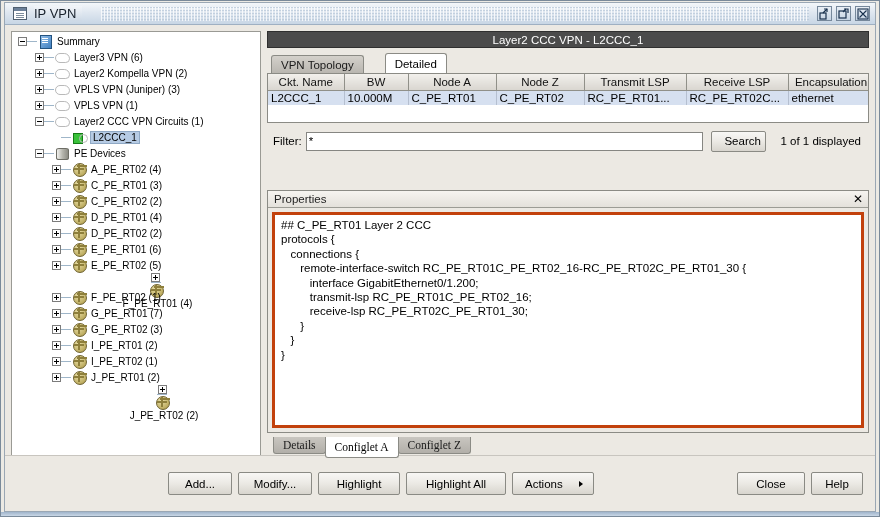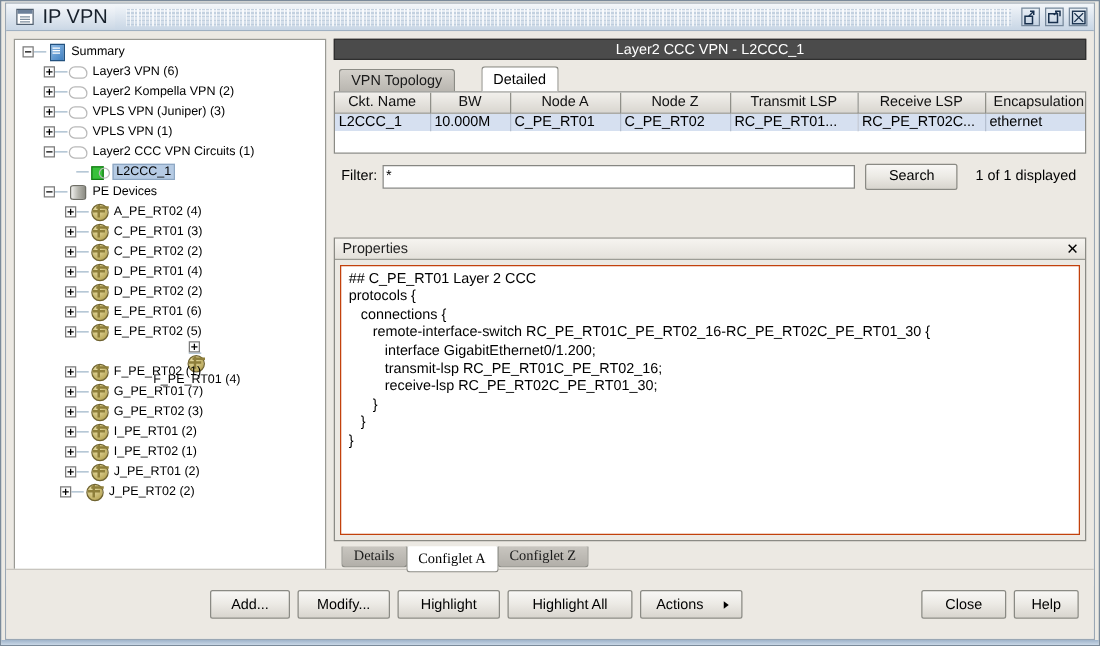--- a/index.html
+++ b/index.html
@@ -60,7 +60,7 @@
   }
   #title-text {
     margin-left: 7px;
-    font-size: 16px; color: #17202b;
+    font-size: 13px; color: #17202b;
     white-space: nowrap;
     position: relative; z-index: 2;
     padding-right: 6px;

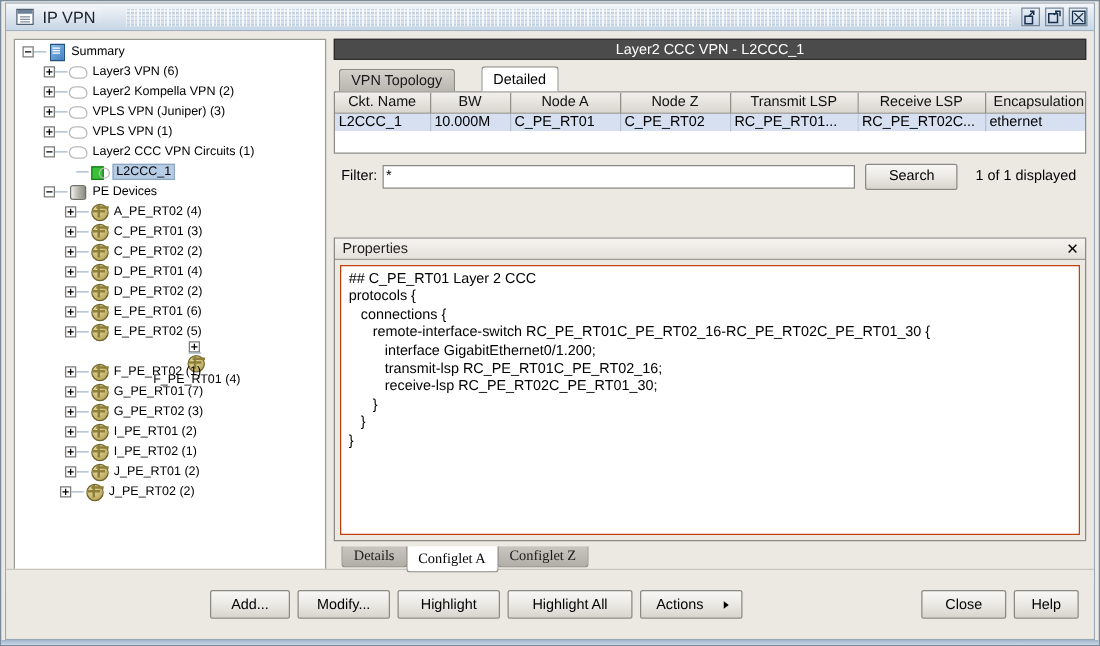--- a/index.html
+++ b/index.html
@@ -286,7 +286,7 @@
     cursor: pointer;
     white-space: nowrap;
   }
-  #search-btn { margin-left: 8px; width: 74px; }
+  #search-btn { margin-left: 8px; width: 55px; }
   #count-label { margin-left: 14px; margin-right: 8px; color:#000; white-space:nowrap; }
 
   

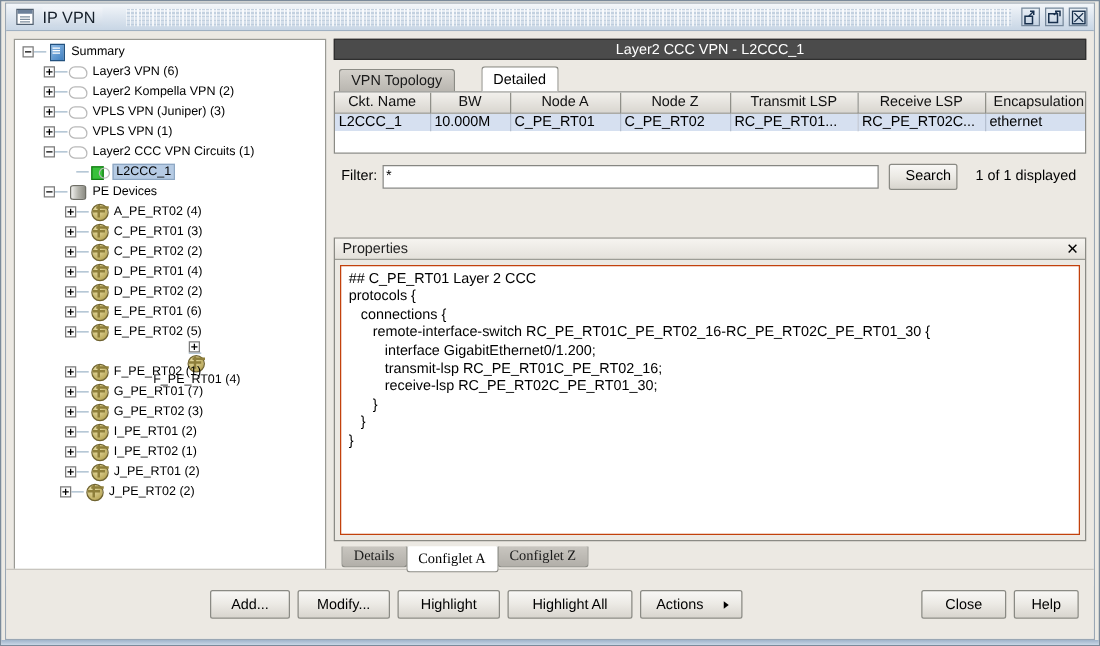--- a/index.html
+++ b/index.html
@@ -308,7 +308,7 @@
   #props-body {
     position: absolute; left: 4px; right: 4px; top: 21px; bottom: 4px;
     background: #ffffff;
-    border: 1px solid #c2410c;
+    border: 3px solid #c2410c;
     overflow: hidden;
   }
   #config-text {

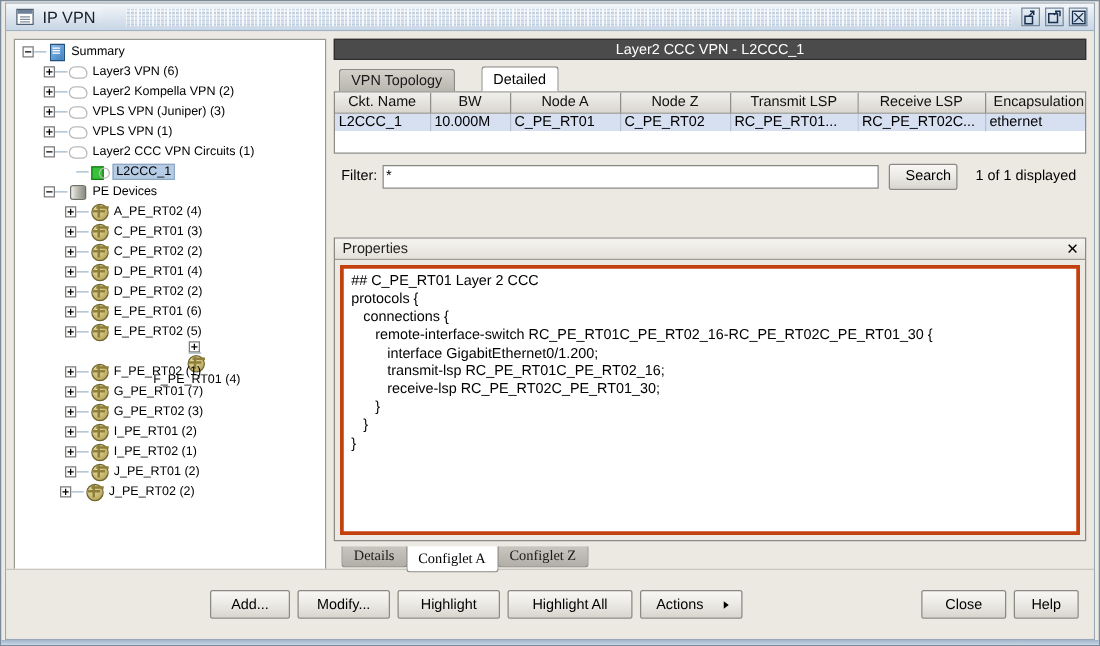--- a/index.html
+++ b/index.html
@@ -580,7 +580,7 @@
               </div>
               <span class="lbl">J_PE_RT01 (2)</span>
             </div>
-            <div class="tnode" style="padding-left: 35px;">
+            <div class="tnode" style="padding-left: 52px; flex-direction: column;">
               <div class="handle plus"></div>
               <div class="elbow"></div>
               <div class="ico ico-router">

